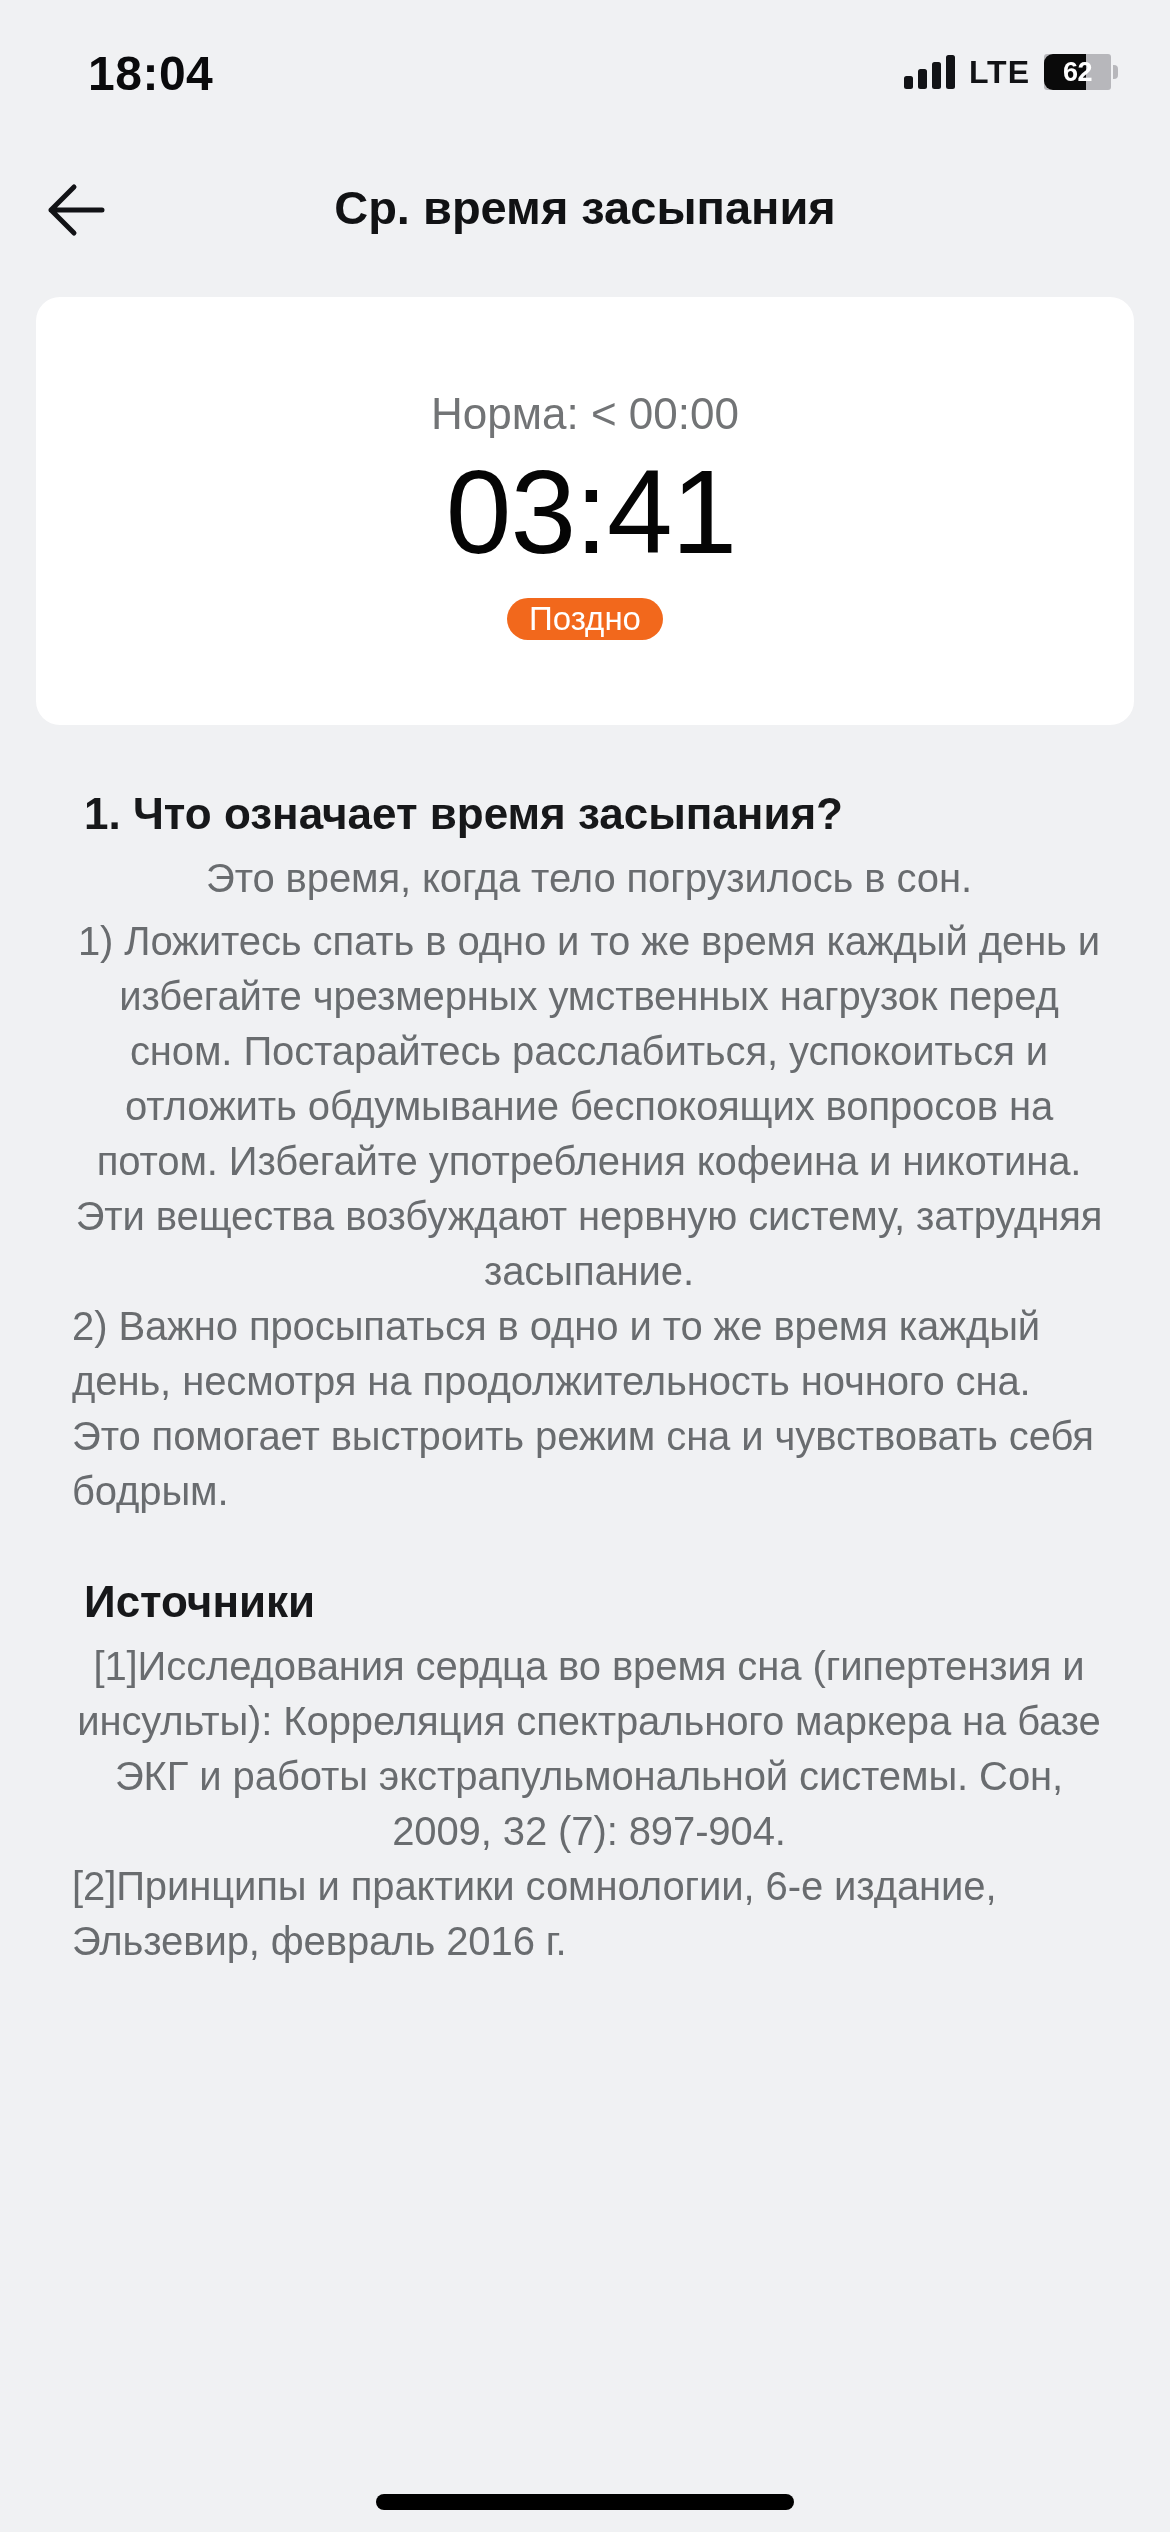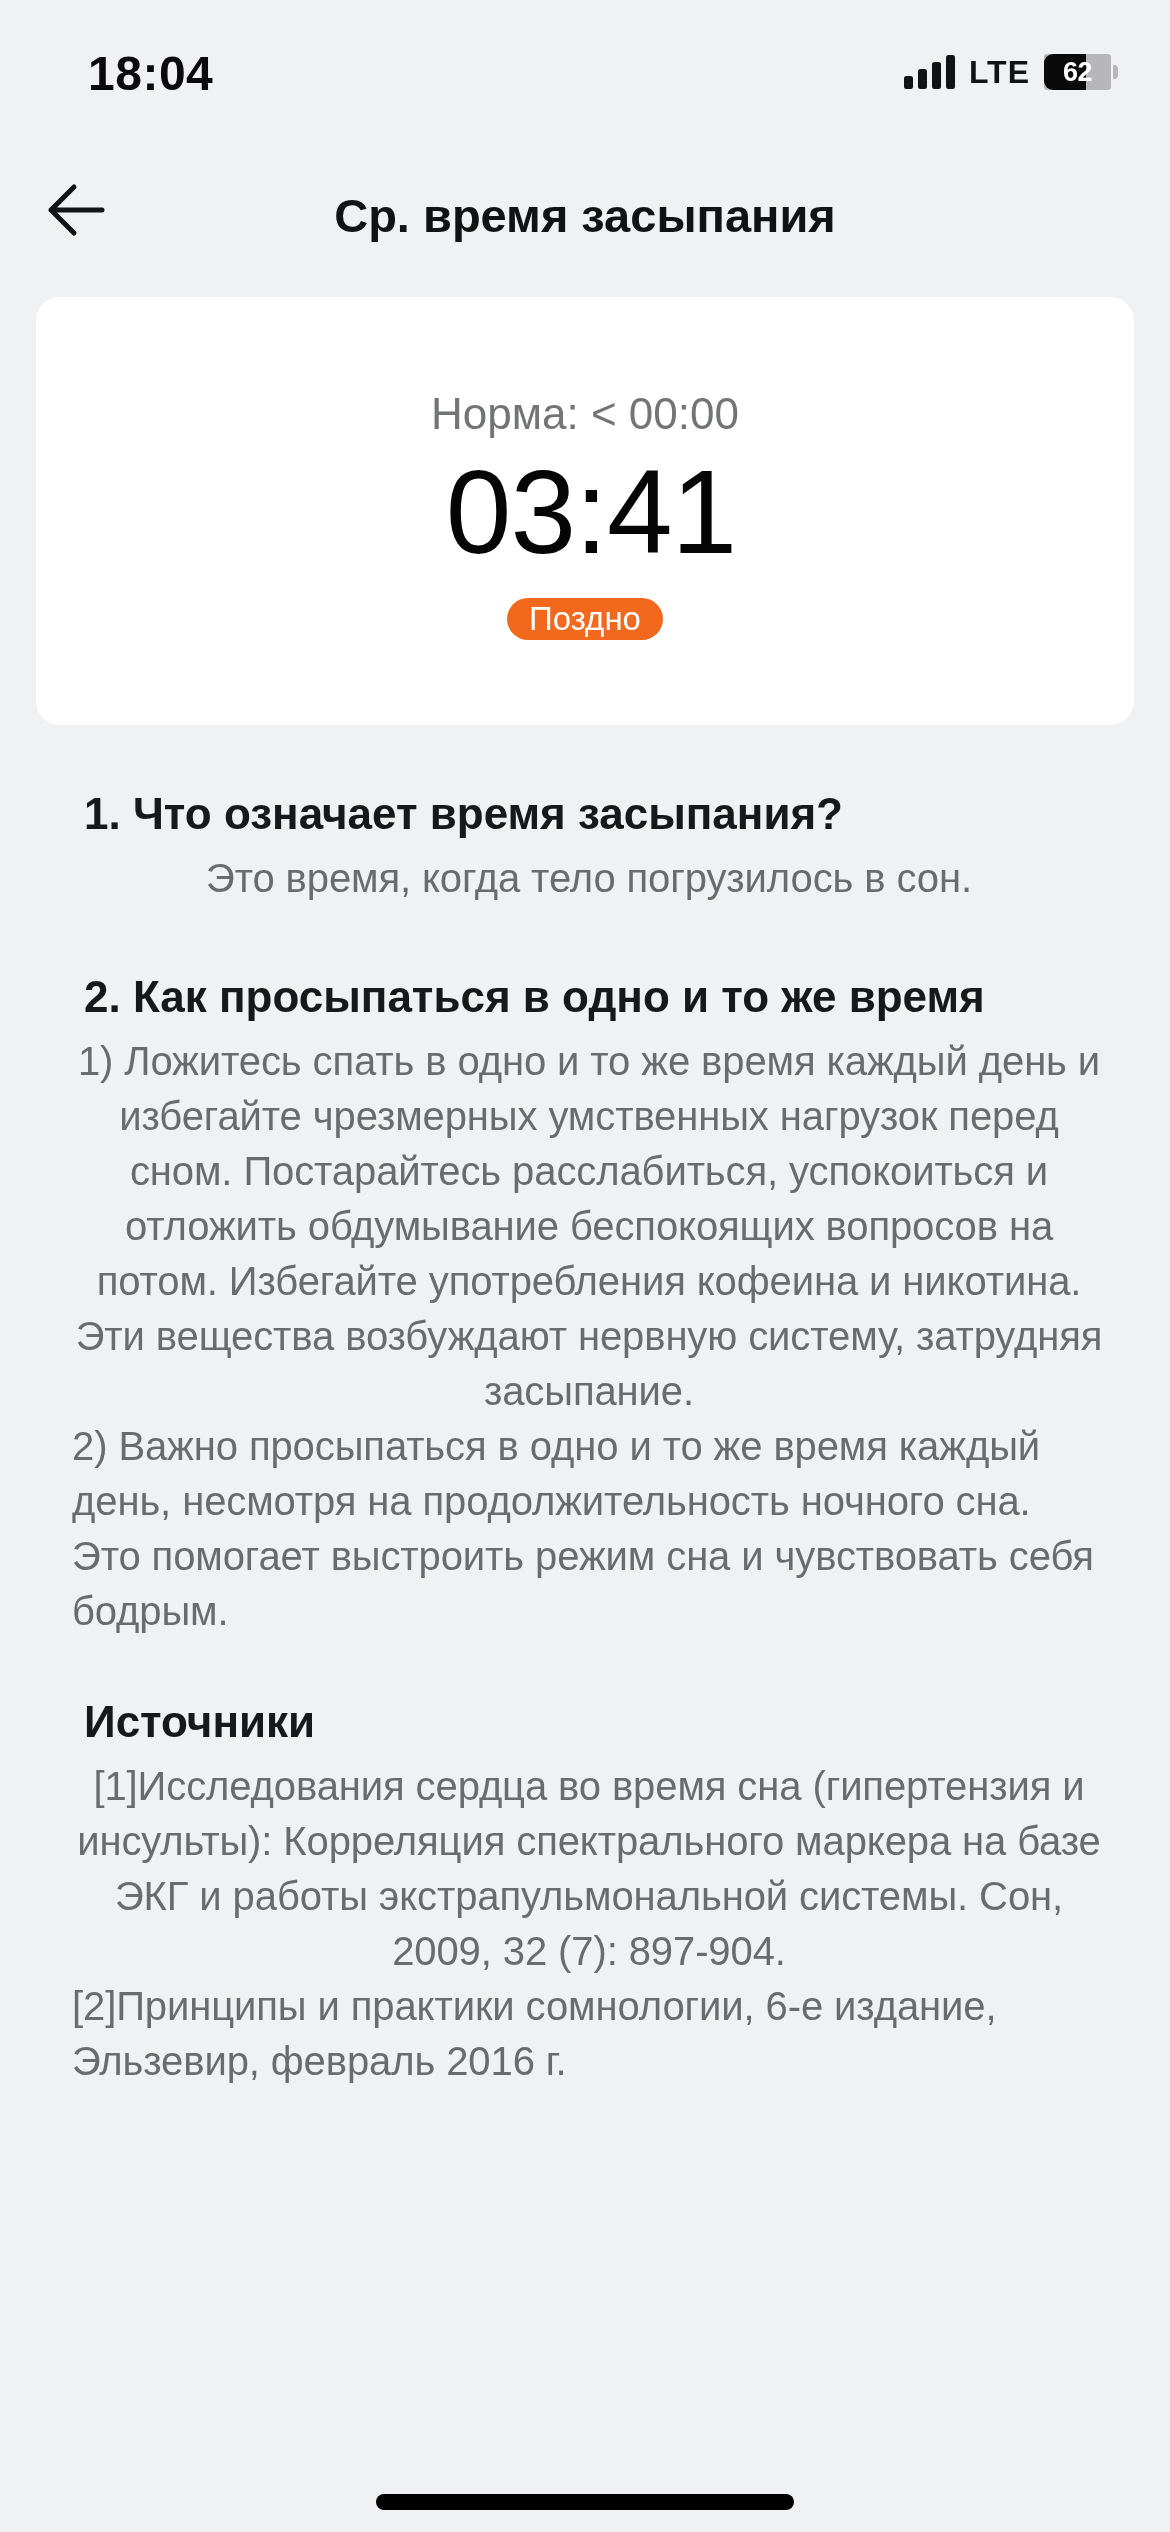--- a/index.html
+++ b/index.html
@@ -57,7 +57,7 @@
     display:flex; align-items:center; justify-content:flex-start;
   }
   .nav-title {
-    margin:8px; text-align:center; line-height:96px;
+    margin:0; text-align:center; line-height:96px;
     font-size:47px; font-weight:700; color:#111214;
   }
 

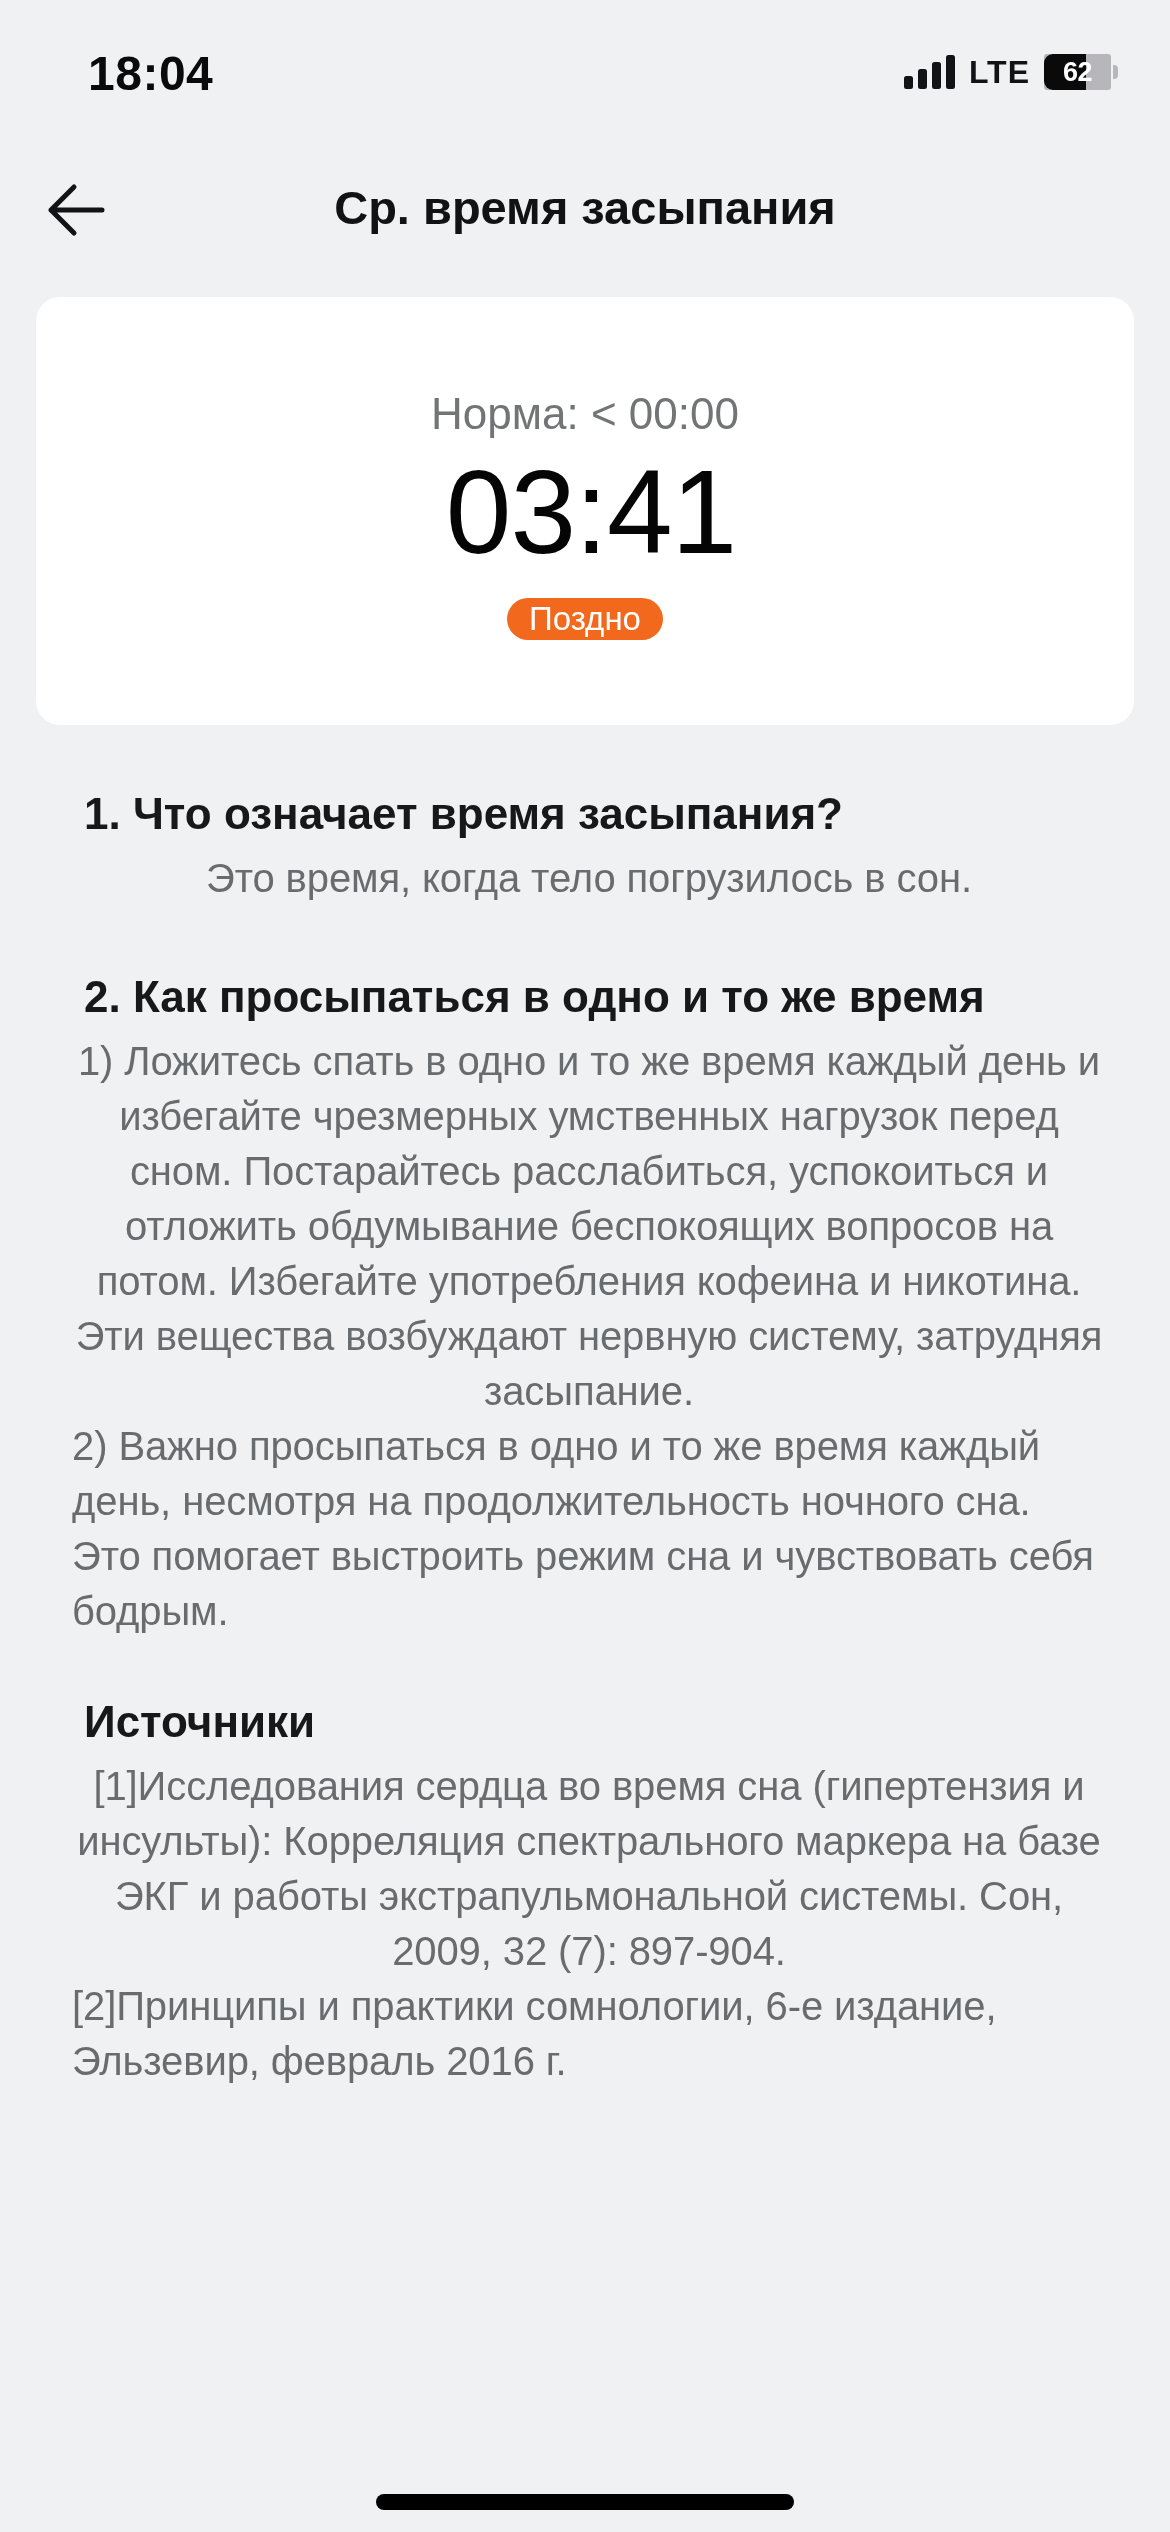--- a/index.html
+++ b/index.html
@@ -143,7 +143,6 @@
     <h2 class="section-title mt-s1">1. Что означает время засыпания?</h2>
     <p class="mt-body">Это время, когда тело погрузилось в сон.</p>
 
-    <h2 class="section-title mt-s2">2. Как просыпаться в одно и то же время</h2>
     <p class="mt-body">1) Ложитесь спать в одно и то же время каждый день и избегайте чрезмерных умственных нагрузок перед сном. Постарайтесь расслабиться, успокоиться и отложить обдумывание беспокоящих вопросов на потом. Избегайте употребления кофеина и никотина. Эти вещества возбуждают нервную систему, затрудняя засыпание.</p>
     <p>2) Важно просыпаться в одно и то же время каждый день, несмотря на продолжительность ночного сна. Это помогает выстроить режим сна и чувствовать себя бодрым.</p>
 

